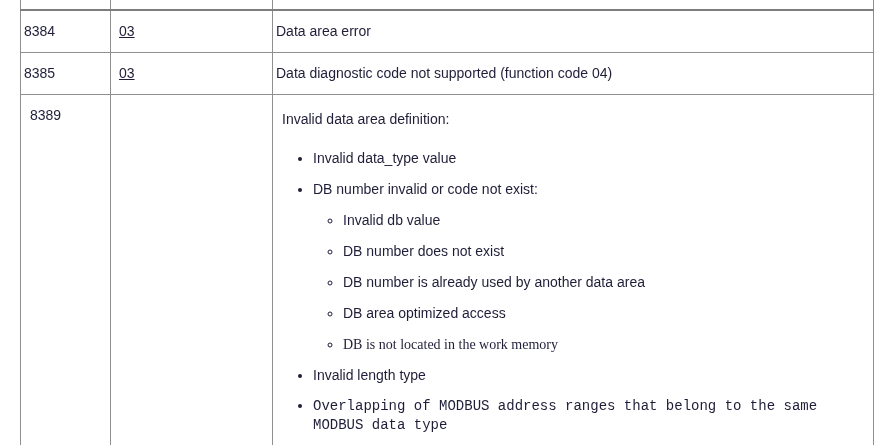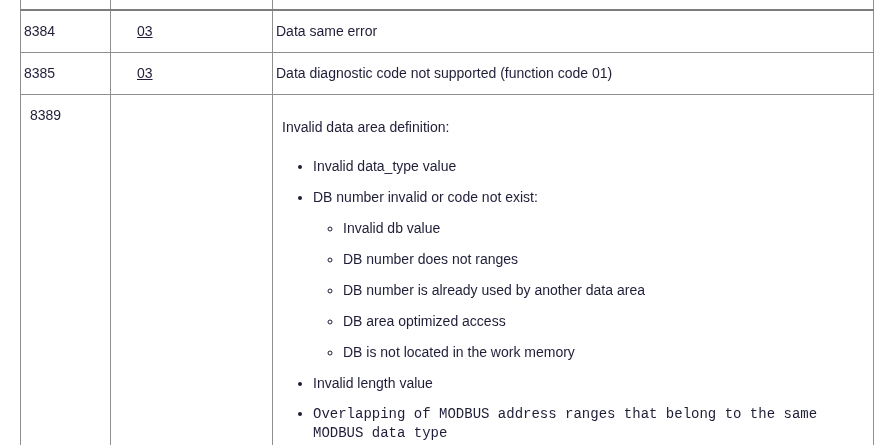--- a/index.html
+++ b/index.html
@@ -41,7 +41,7 @@
     padding: 11px 2px 11px 3px;
     background: var(--bg-color);
   }
-  table.error-table td:nth-child(2) { padding-left: 26px; text-decoration: underline; }
+  table.error-table td:nth-child(2) { padding-left: 8px; text-decoration: underline; }
   tr.partial-row td {
     height: 10px;
     padding: 0;

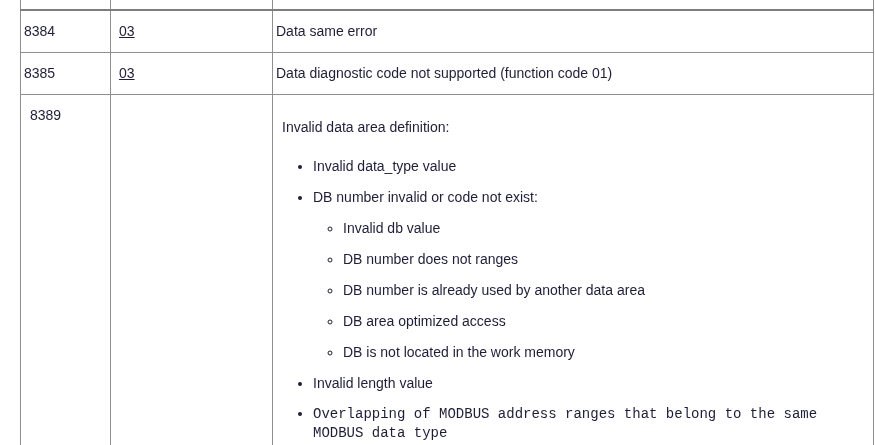--- a/index.html
+++ b/index.html
@@ -86,7 +86,7 @@
       <tr>
         <td>8384</td>
         <td>03</td>
-        <td>Data same error</td>
+        <td>Data area error</td>
       </tr>
 
       <tr>

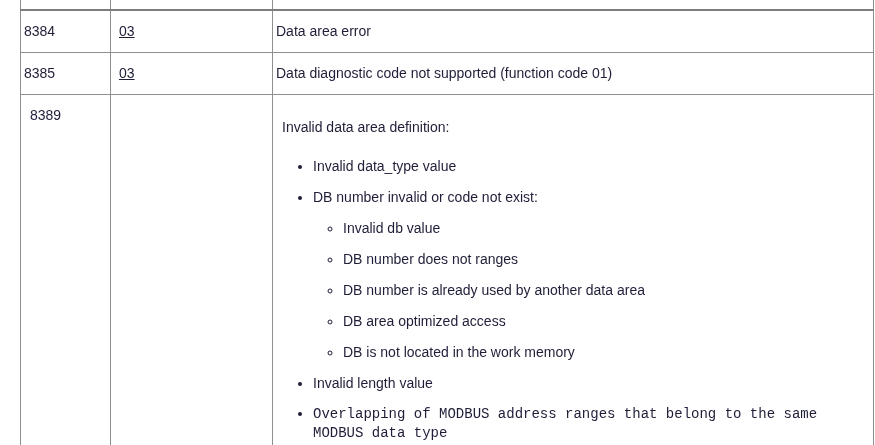--- a/index.html
+++ b/index.html
@@ -92,7 +92,7 @@
       <tr>
         <td>8385</td>
         <td>03</td>
-        <td>Data diagnostic code not supported (function code 01)</td>
+        <td>Data diagnostic code not supported (function code 04)</td>
       </tr>
 
       <tr class="last-row">

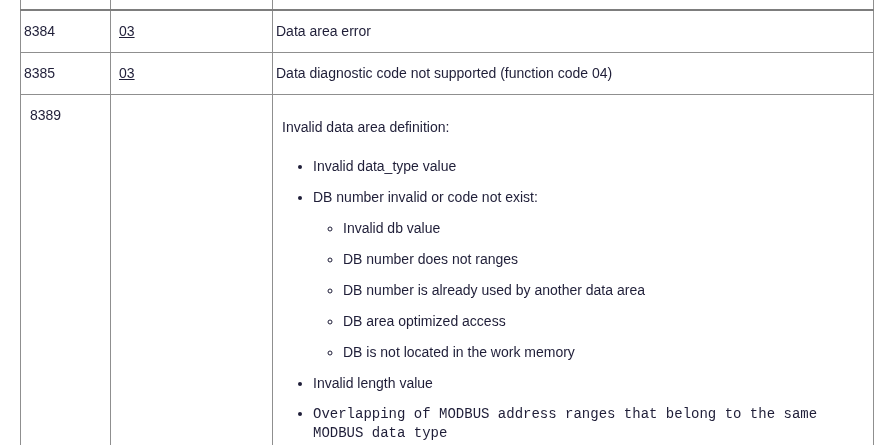--- a/index.html
+++ b/index.html
@@ -50,7 +50,7 @@
   }
   tr.last-row td { border-bottom: 2px solid var(--border-heavy); padding-left: 9px; }
 
-  .desc-intro { margin: 12px 0 20px 0; }
+  .desc-intro { margin: 4px 0 20px 0; }
   ul.level1 {
     list-style-type: disc;
     margin: 0 0 28px 0;

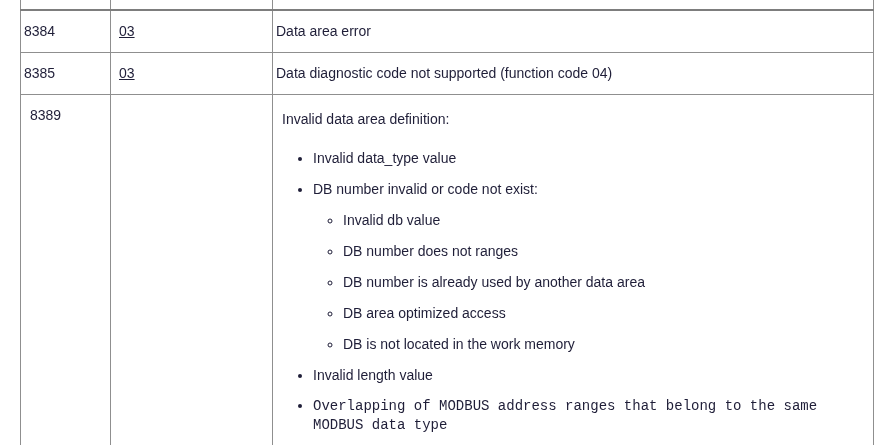--- a/index.html
+++ b/index.html
@@ -106,7 +106,7 @@
               <span>DB number invalid or code not exist:</span>
               <ul class="level2">
                 <li>Invalid db value</li>
-                <li>DB number does not ranges</li>
+                <li>DB number does not exist</li>
                 <li>DB number is already used by another data area</li>
                 <li>DB area optimized access</li>
                 <li>DB is not located in the work memory</li>

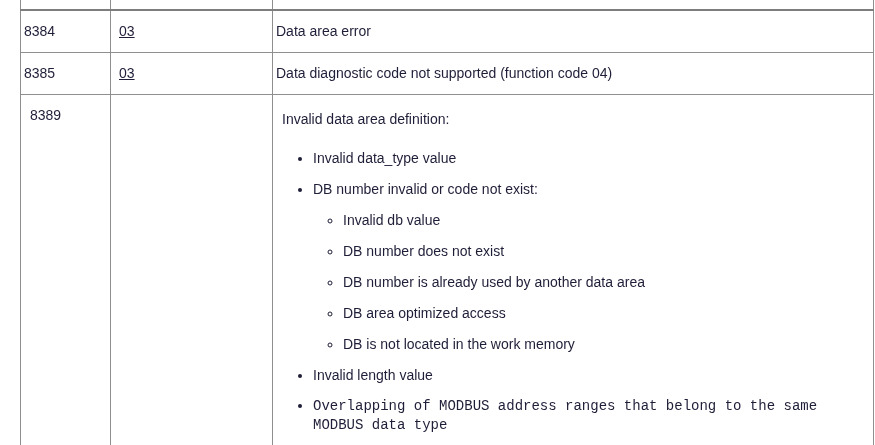--- a/index.html
+++ b/index.html
@@ -64,7 +64,7 @@
     padding: 0 0 0 30px;
   }
   ul.level2 > li { margin: 0 0 12px 0; }
-  ul.level2 > li:last-child { margin-bottom: 0; }
+  ul.level2 > li:last-child { margin-bottom: 0; font-family: Liberation Serif, serif; }
 </style>
 </head>
 <body>

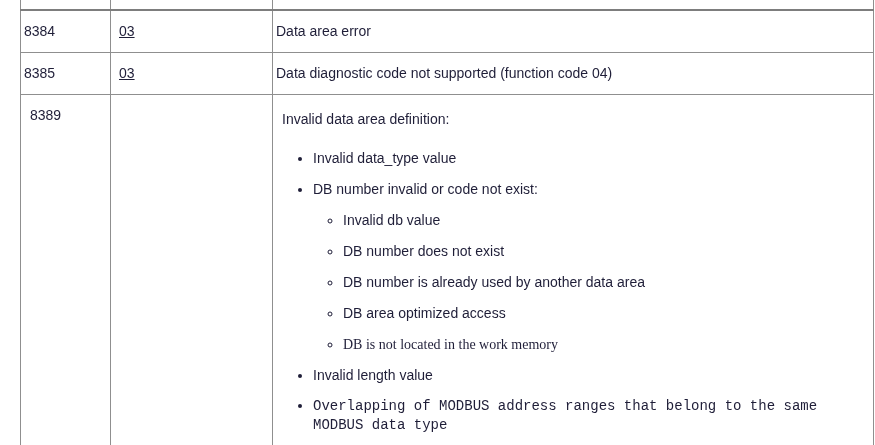--- a/index.html
+++ b/index.html
@@ -112,7 +112,7 @@
                 <li>DB is not located in the work memory</li>
               </ul>
             </li>
-            <li>Invalid length value</li>
+            <li>Invalid length type</li>
             <li>Overlapping of MODBUS address ranges that belong to the same MODBUS data type</li>
           </ul>
         </td>

